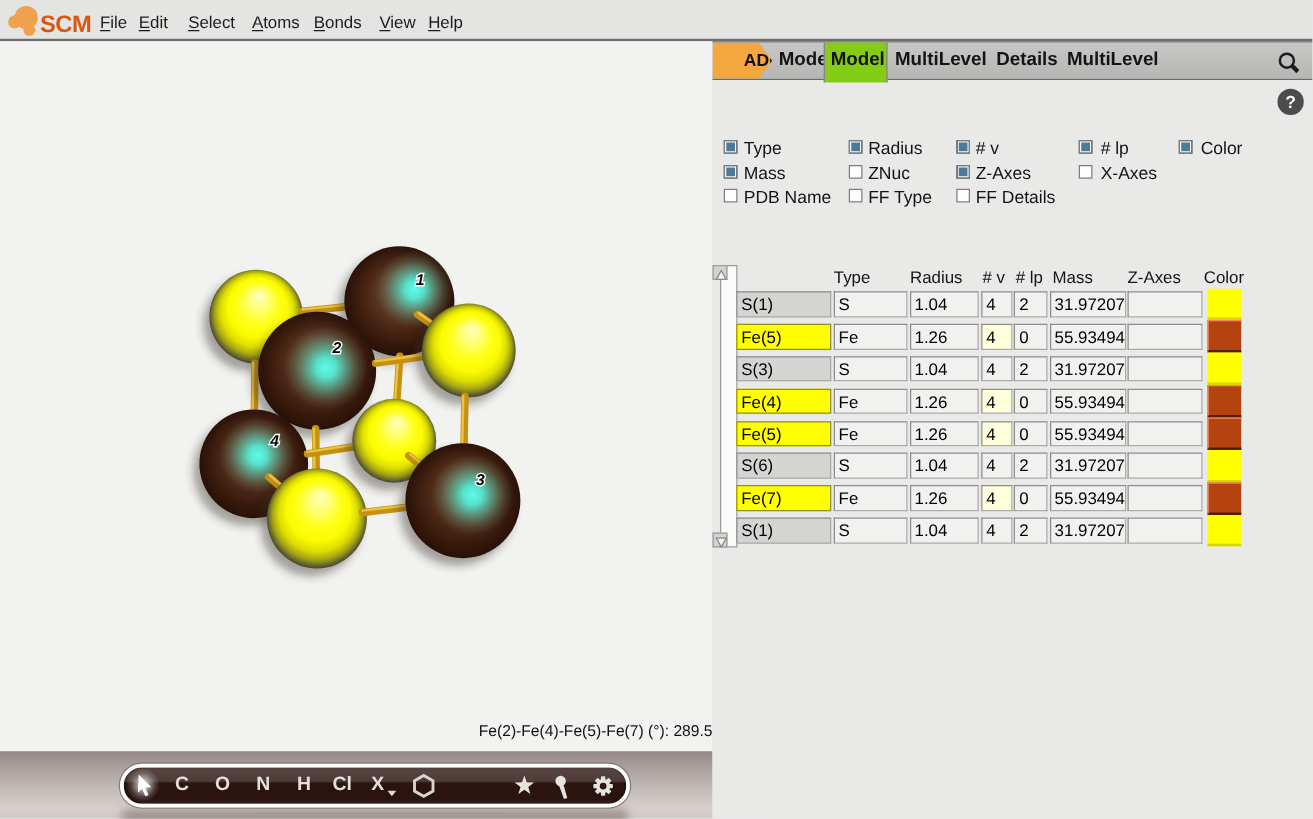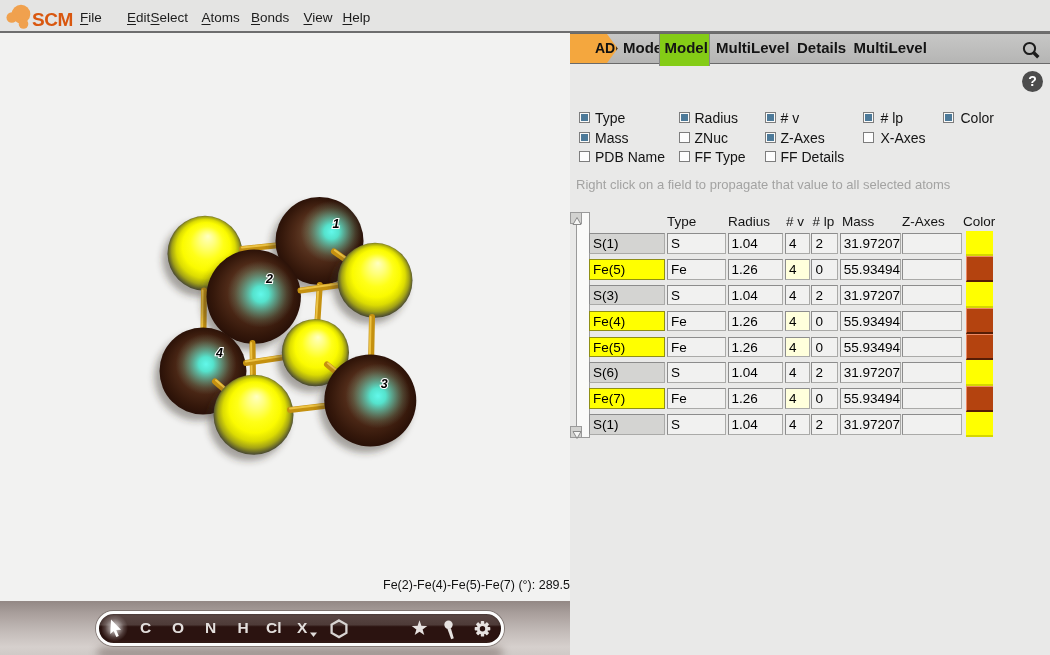--- a/index.html
+++ b/index.html
@@ -67,7 +67,7 @@
     <text x="26" y="23.5" font-family="Liberation Sans,sans-serif" font-size="19" font-weight="bold" fill="#d9570f" letter-spacing="-0.4">SCM</text>
   </svg>
   <span class="mitem" style="left:80px"><u>F</u>ile</span>
-  <span class="mitem" style="left:127px"><u>E</u>dit</span>
+  <span class="mitem" style="left:111px"><u>E</u>dit</span>
   <span class="mitem" style="left:150.5px"><u>S</u>elect</span>
   <span class="mitem" style="left:201.5px"><u>A</u>toms</span>
   <span class="mitem" style="left:251px"><u>B</u>onds</span>

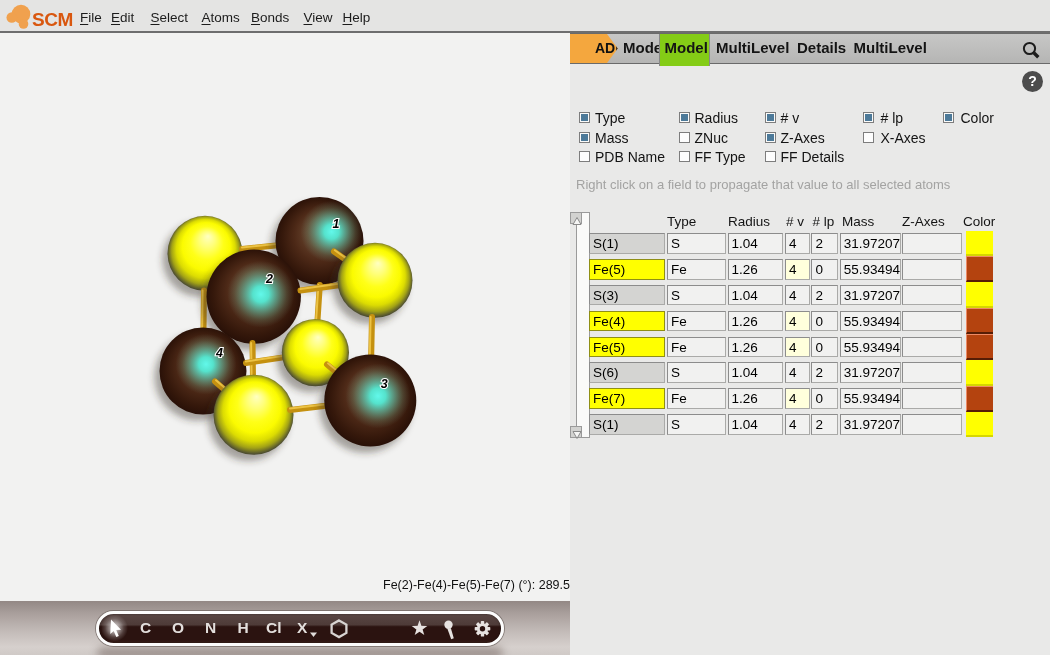--- a/index.html
+++ b/index.html
@@ -273,7 +273,6 @@
   <div class="cb" style="left:194.8px;top:117.5px"></div>
     <span class="cblab" style="left:210.5px;top:115.5px">FF Details</span>
 
-  <div id="hint">Right click on a field to propagate that value to all selected atoms</div>
 
   <span class="hdr" style="left:97px">Type</span>
   <span class="hdr" style="left:158px">Radius</span>

